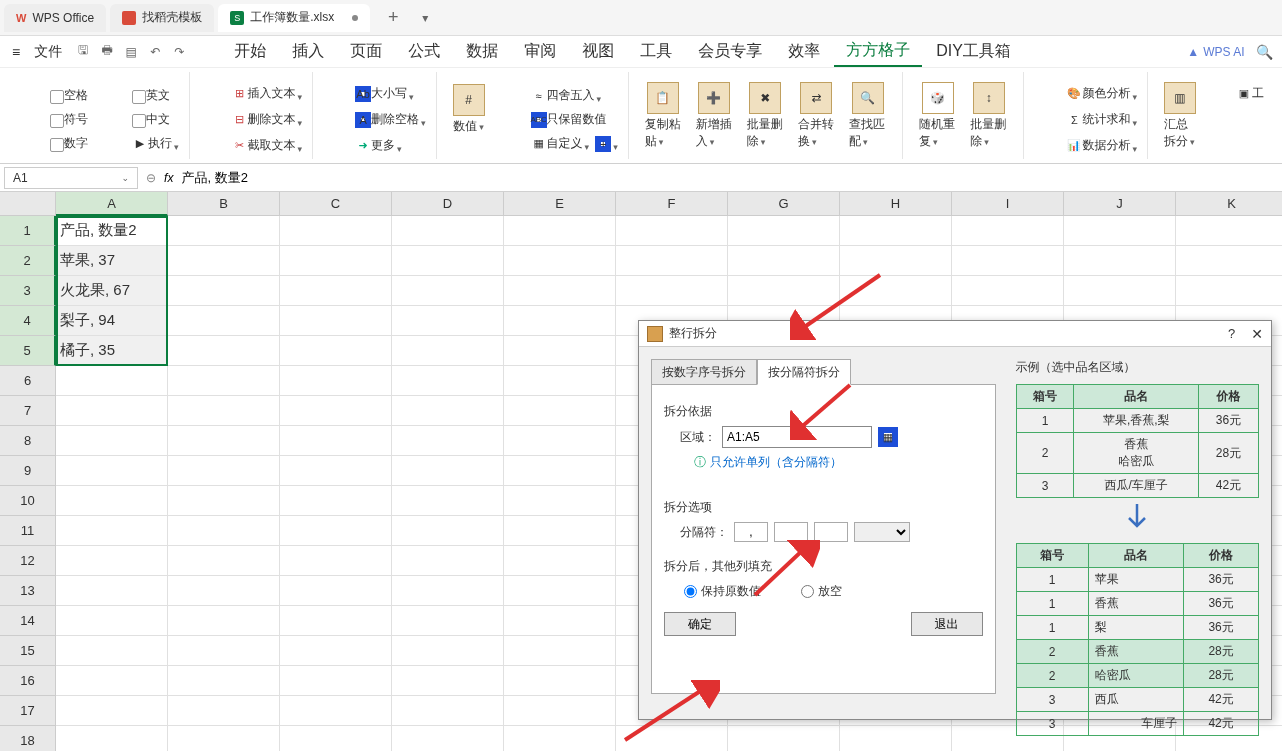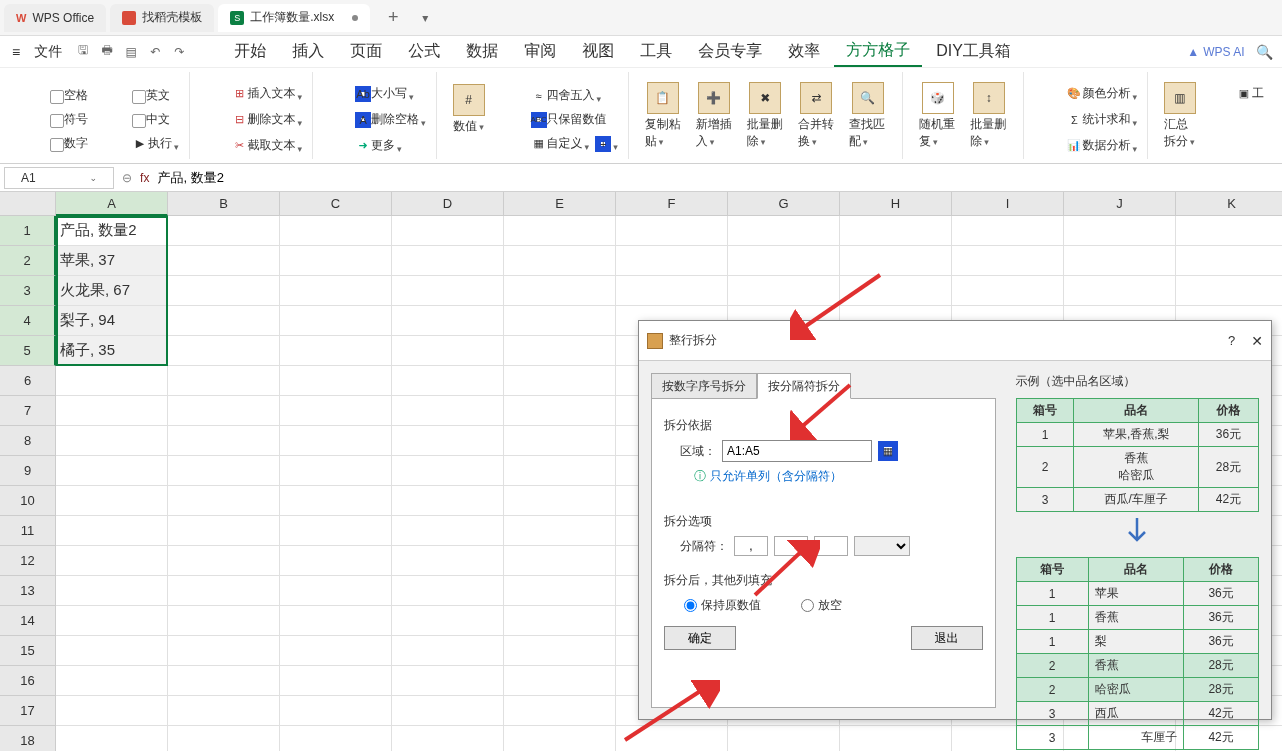--- a/index.html
+++ b/index.html
@@ -37,7 +37,7 @@
 .rb-big-icon { width:32px; height:32px; background:#f0e0c0; border:1px solid #c0a060; display:flex; align-items:center; justify-content:center;}
 
 .name-bar { height: 28px; display: flex; align-items: center; border-bottom: 1px solid #d0d0d0; padding: 0 4px; gap: 8px;}
-.name-box { width: 110px; height: 22px; border: 1px solid #ccc; padding: 0 16px; display:flex; align-items:center; justify-content:space-between; font-size:12px;}
+.name-box { width: 134px; height: 22px; border: 1px solid #ccc; padding: 0 8px; display:flex; align-items:center; justify-content:space-between; font-size:12px;}
 .fx-area { display:flex; align-items:center; gap: 8px; flex:1;}
 .fx-icon { color:#7f1d1d;}
 .formula-input { border:none; outline:none; font-size:13px; flex:1; font-family: inherit;}

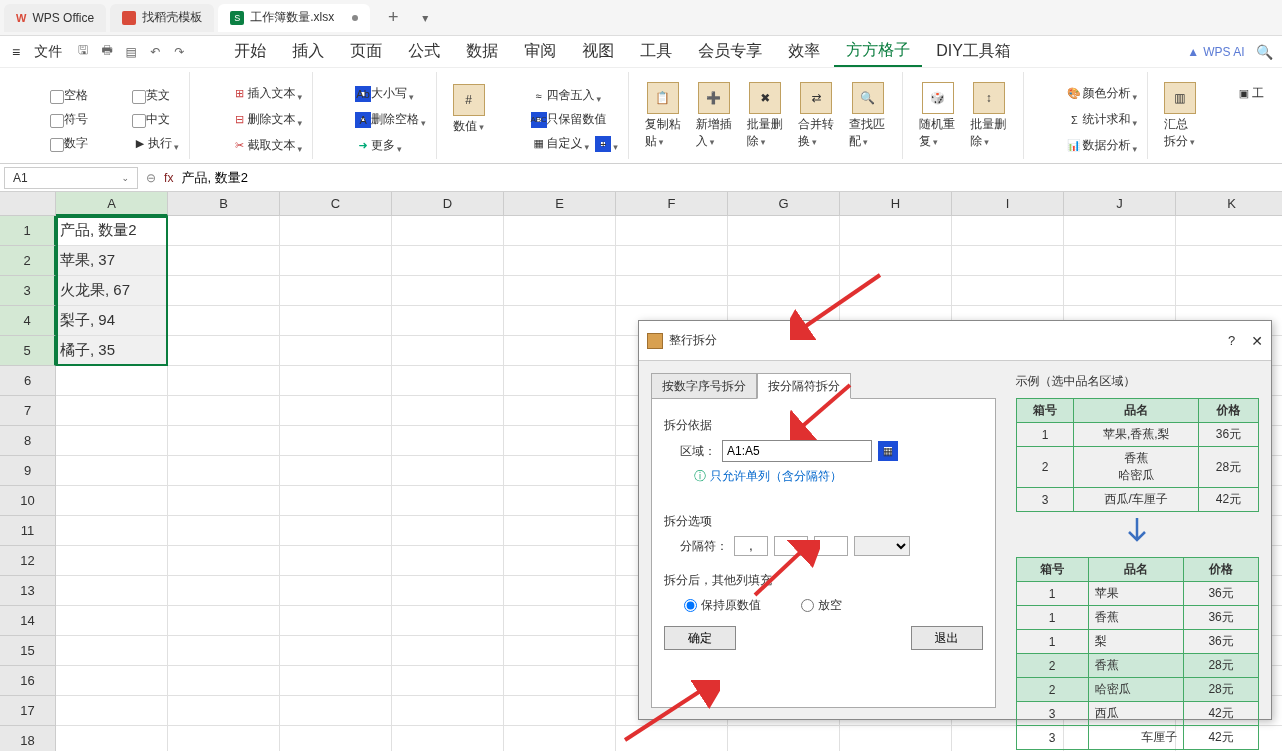--- a/index.html
+++ b/index.html
@@ -39,7 +39,7 @@
 .name-bar { height: 28px; display: flex; align-items: center; border-bottom: 1px solid #d0d0d0; padding: 0 4px; gap: 8px;}
 .name-box { width: 134px; height: 22px; border: 1px solid #ccc; padding: 0 8px; display:flex; align-items:center; justify-content:space-between; font-size:12px;}
 .fx-area { display:flex; align-items:center; gap: 8px; flex:1;}
-.fx-icon { color:#7f1d1d;}
+.fx-icon { font-style:italic; color:#000000;}
 .formula-input { border:none; outline:none; font-size:13px; flex:1; font-family: inherit;}
 
 .sheet-area { display:flex; height: calc(751px - 36px - 32px - 96px - 28px); }

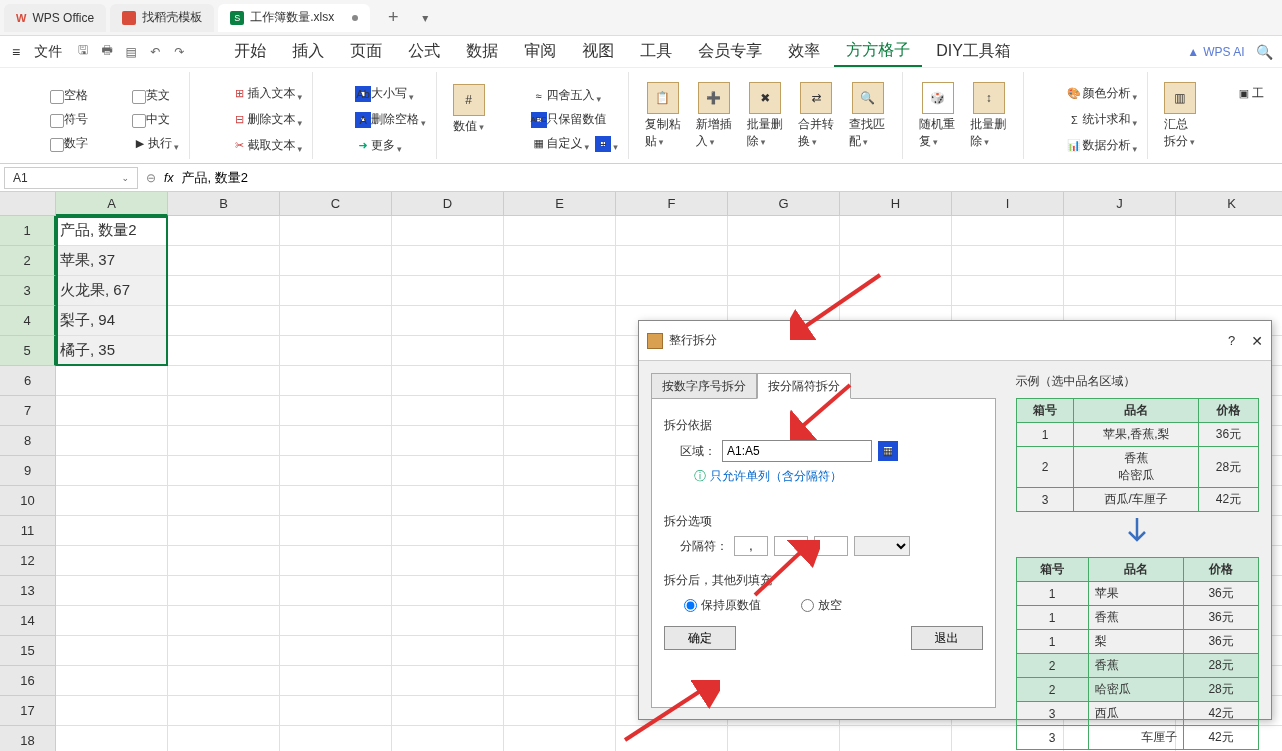--- a/index.html
+++ b/index.html
@@ -58,7 +58,7 @@
 
 
 .dialog { position:absolute; left:638px; top:320px; width:634px; height:400px; background:#f0f0f0; border:1px solid #888; box-shadow: 2px 2px 8px rgba(0,0,0,0.25);}
-.dlg-title { height:40px; background:#fff; border-bottom:1px solid #ccc; display:flex; align-items:center; padding:0 8px; gap:6px;}
+.dlg-title { height:26px; background:#fff; border-bottom:1px solid #ccc; display:flex; align-items:center; padding:0 8px; gap:6px;}
 .dlg-title-icon { width:16px; height:16px; background:#d8a050; border:1px solid #a07030;}
 .dlg-title-right { margin-left:auto; display:flex; gap:16px; font-size:13px;}
 .dlg-close { cursor:pointer; font-size:14px;}

